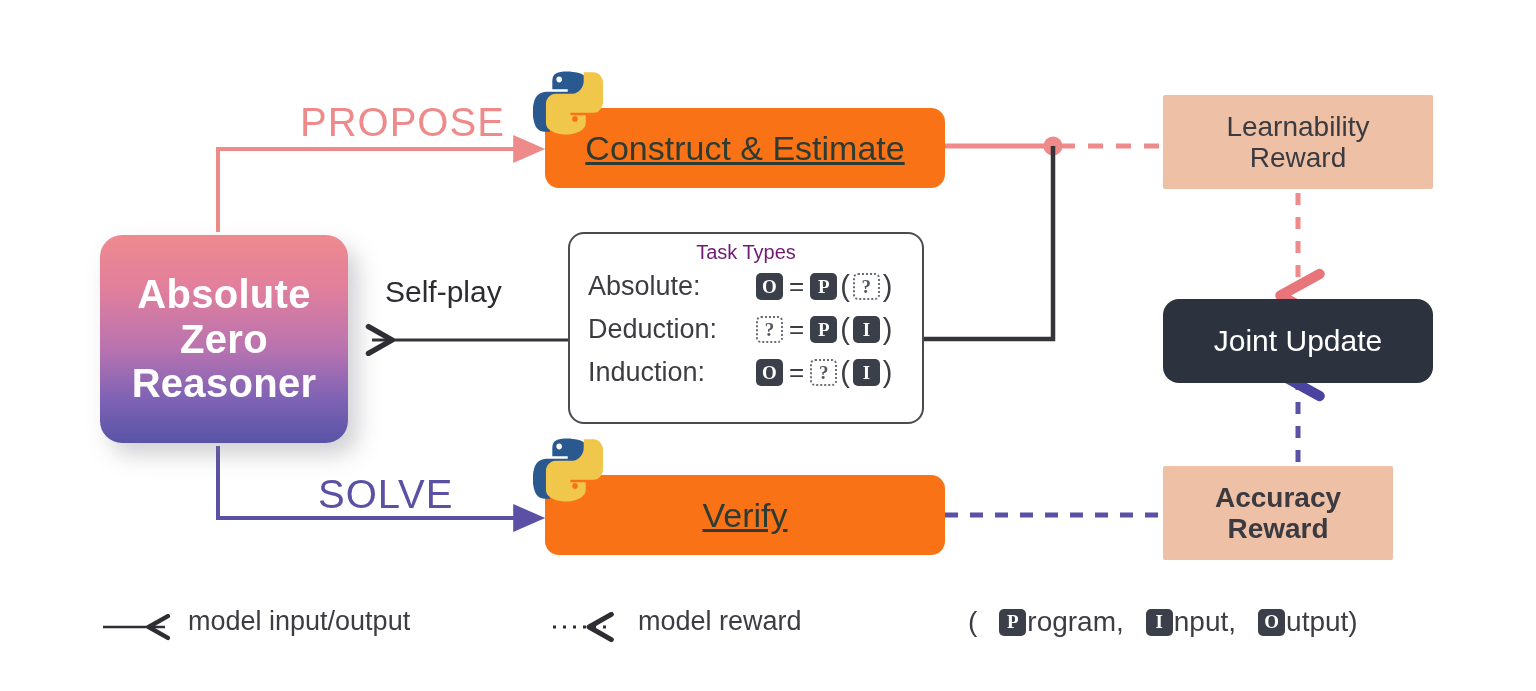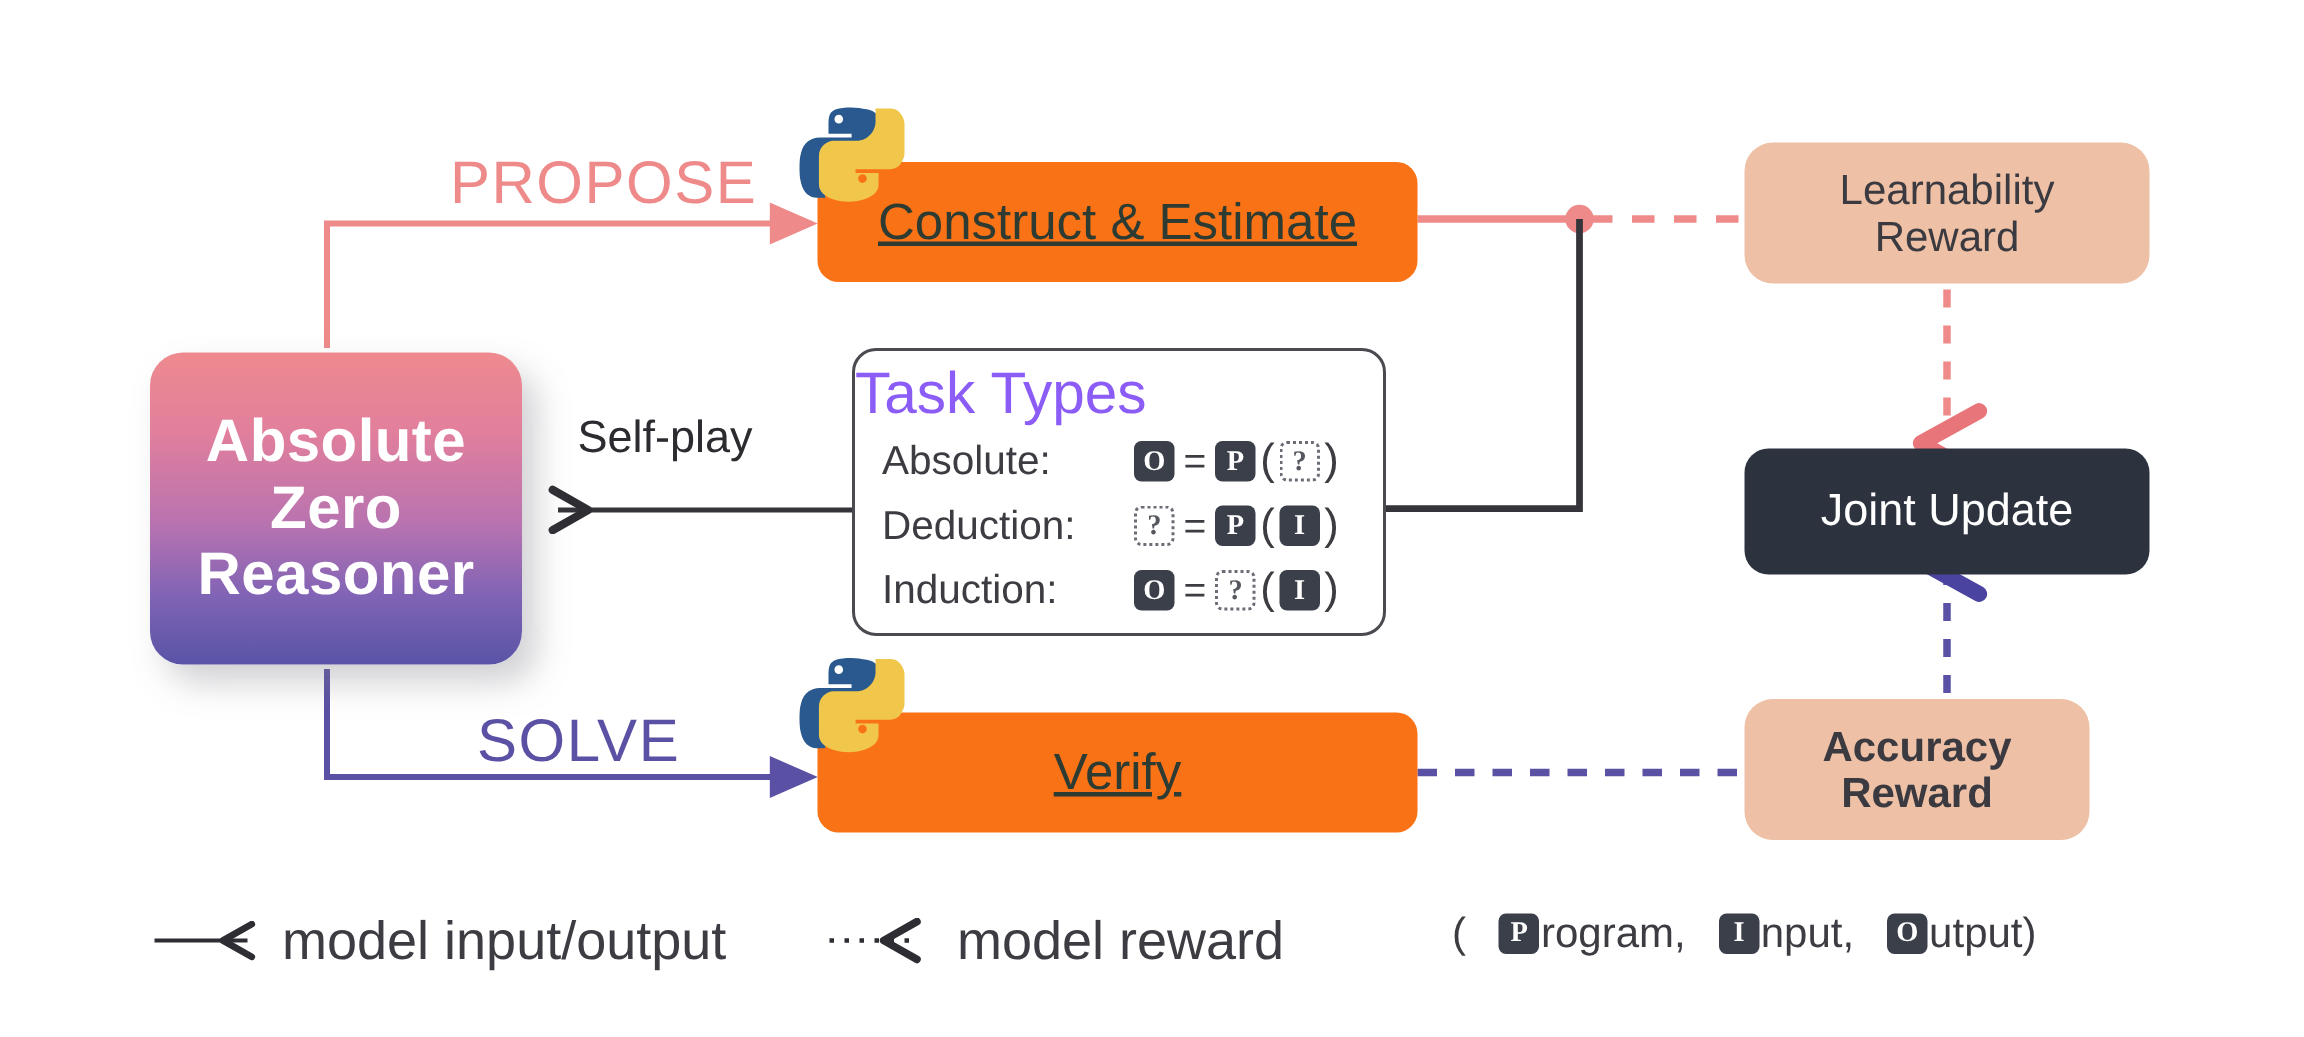--- a/index.html
+++ b/index.html
@@ -34,7 +34,7 @@
     align-items: center;
     justify-content: center;
     text-align: center;
-    border-radius: 19px;
+    border-radius: 2px;
     line-height: 1.12;
   }
 

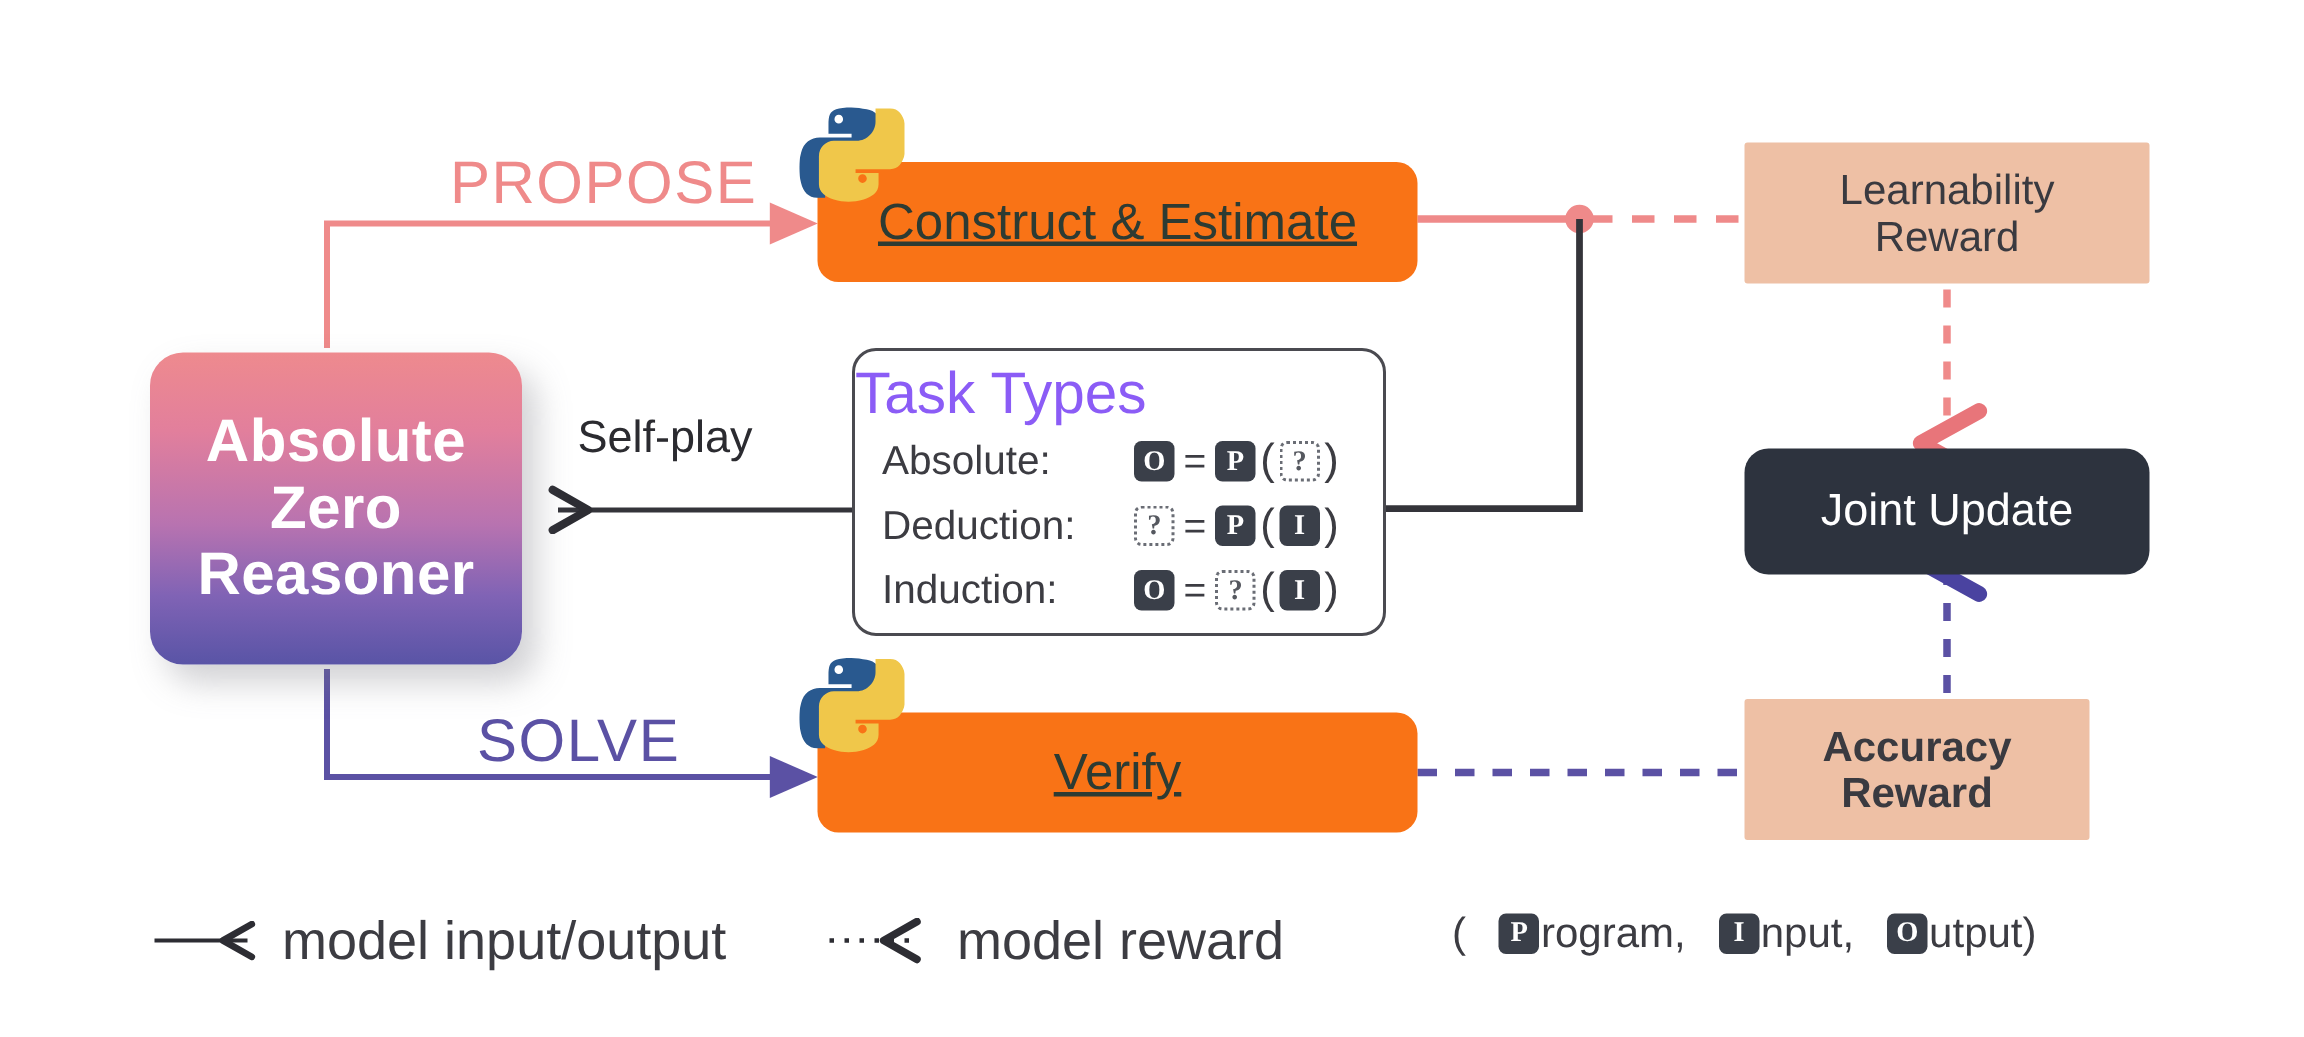--- a/index.html
+++ b/index.html
@@ -107,9 +107,10 @@
     padding-top: 5px;
   }
   #tasktypes-title {
-    font-size: 39px;
+    text-align: center;
+    font-size: 20px;
     font-weight: 500;
-    color: #8b5cf6;
+    color: #701a75;
     margin-top: 2px;
     margin-bottom: 1px;
   }

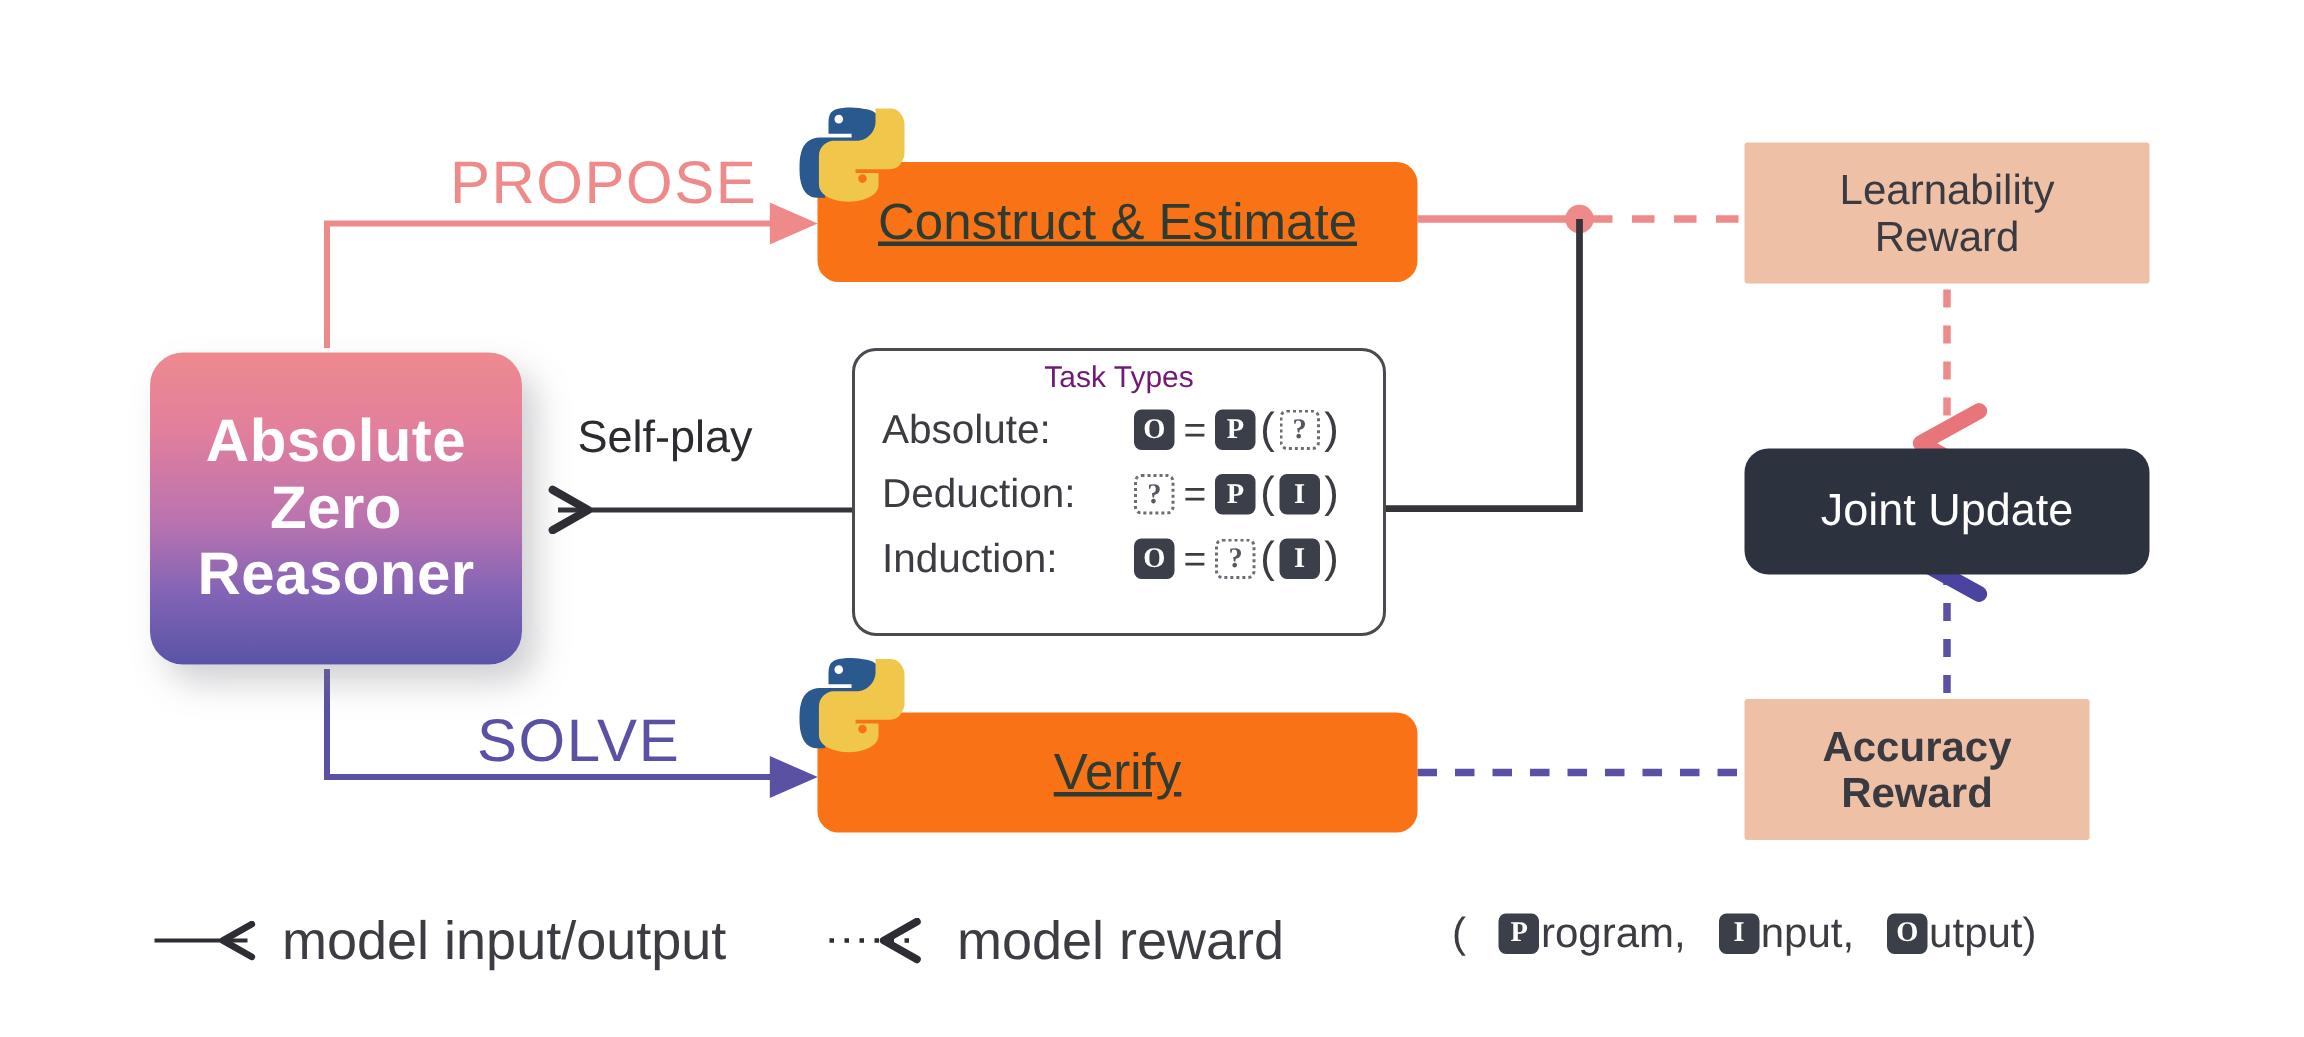--- a/index.html
+++ b/index.html
@@ -183,7 +183,7 @@
     position: absolute;
     display: flex;
     align-items: flex-start;
-    font-size: 36px;
+    font-size: 27px;
     color: #3c3c42;
     white-space: nowrap;
   }

